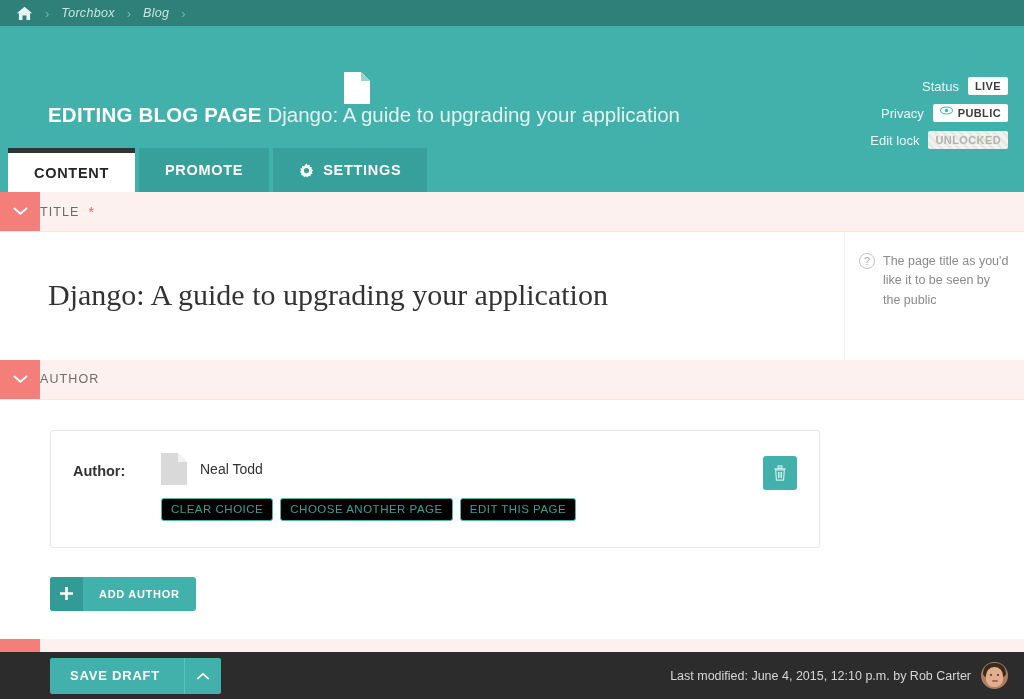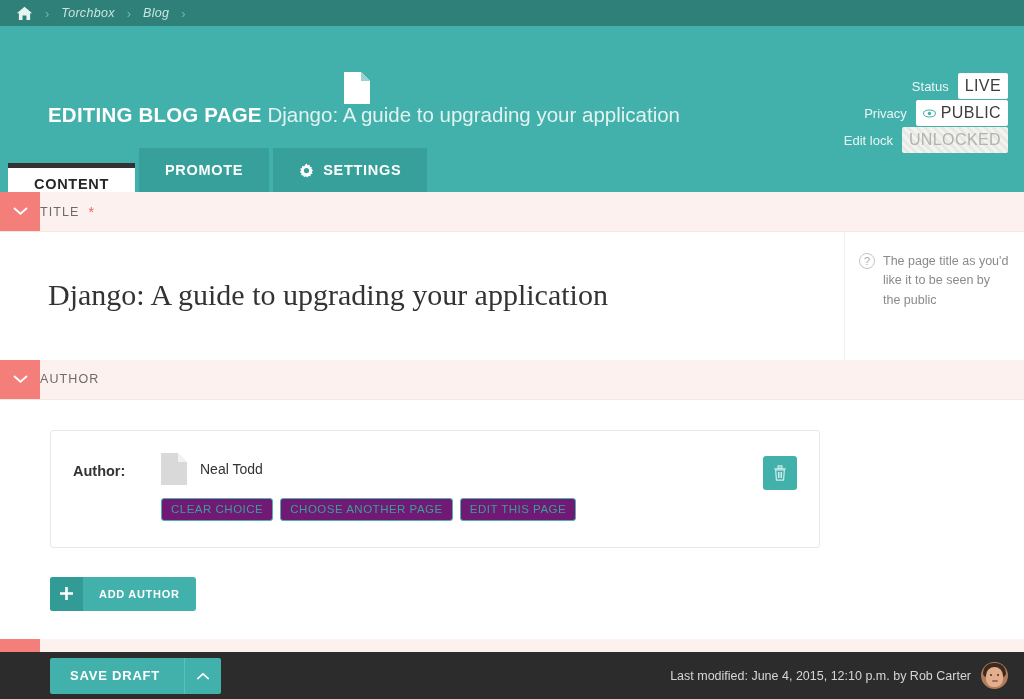--- a/index.html
+++ b/index.html
@@ -47,9 +47,9 @@
     color: #eaf6f5; font-size: 13px; margin-right: 9px; white-space: nowrap;
   }
   .badge {
-    display: inline-flex; align-items: center; gap: 5px;
+    display: inline-flex; gap: 5px;
     background: #fff; color: #3d3d3d;
-    font-size: 16px; font-weight: 400; letter-spacing: .4px;
+    font-size: 11px; font-weight: 700; letter-spacing: .4px;
     padding: 2px 7px; border-radius: 2px; line-height: 1.35;
     white-space: nowrap;
   }

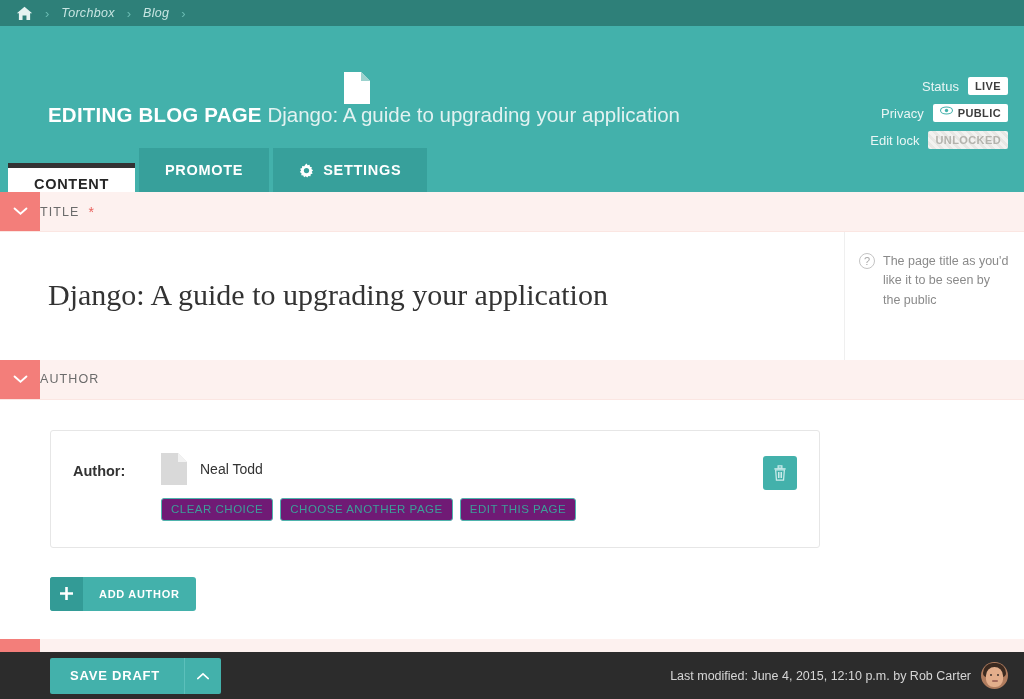--- a/index.html
+++ b/index.html
@@ -72,9 +72,8 @@
   }
   .tab:first-child { margin-left: 8px; }
   .tab.active {
-    background: #fff; color: #262626; height: 29px;
+    background: #fff; color: #262626; height: 44px;
     border-top: 5px solid #333;
-    align-items: flex-end;
   }
   .gear-ic { width: 15px; height: 15px; display: block; }
 

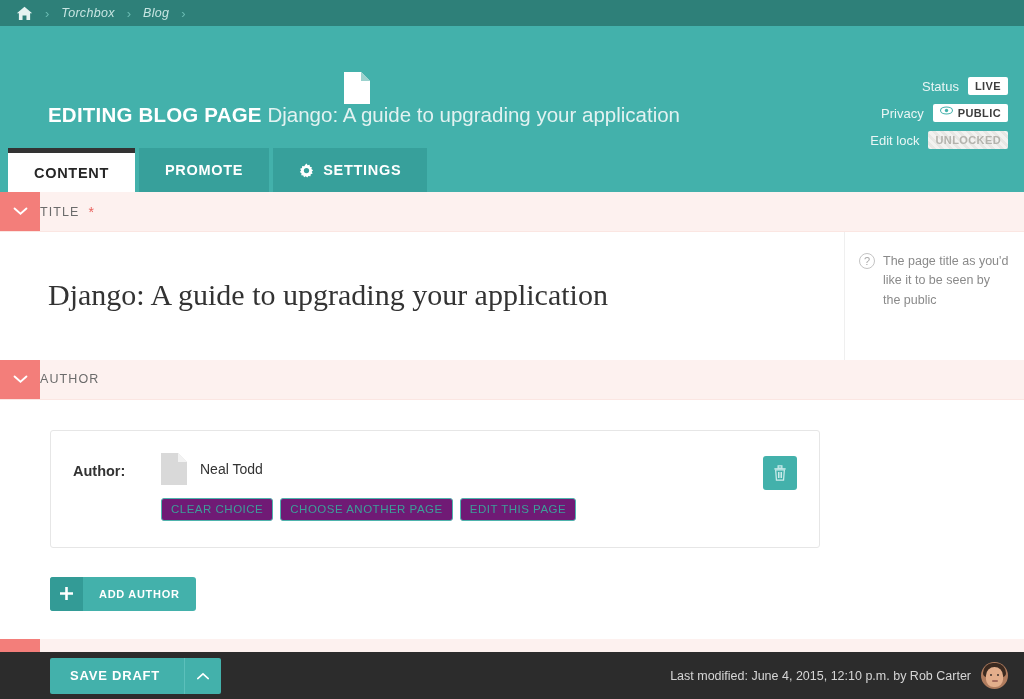--- a/index.html
+++ b/index.html
@@ -131,7 +131,7 @@
   .chosen-name { font-size: 14px; color: #333; }
   .chip-row { display: flex; gap: 7px; margin-top: 13px; }
   .chip {
-    border: 1px solid #4fb3ad; color: #3d9e99; background: #701a75;
+    border: 1px solid #4fb3ad; color: #3d9e99; background: #000000;
     border-radius: 3px; font-size: 11.5px; letter-spacing: .5px;
     padding: 4px 9px 5px; cursor: pointer;
     font-family: "Liberation Sans", sans-serif;

